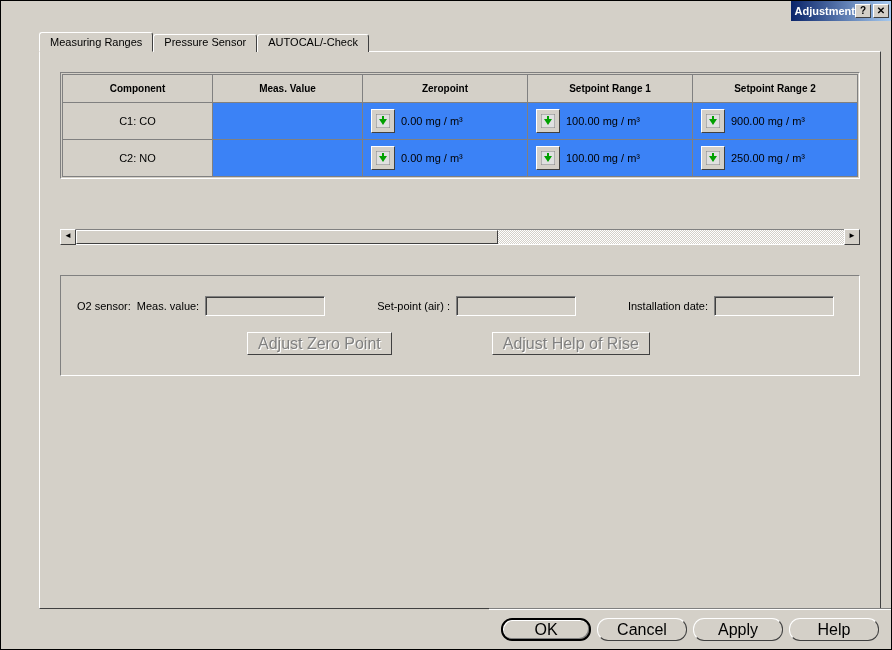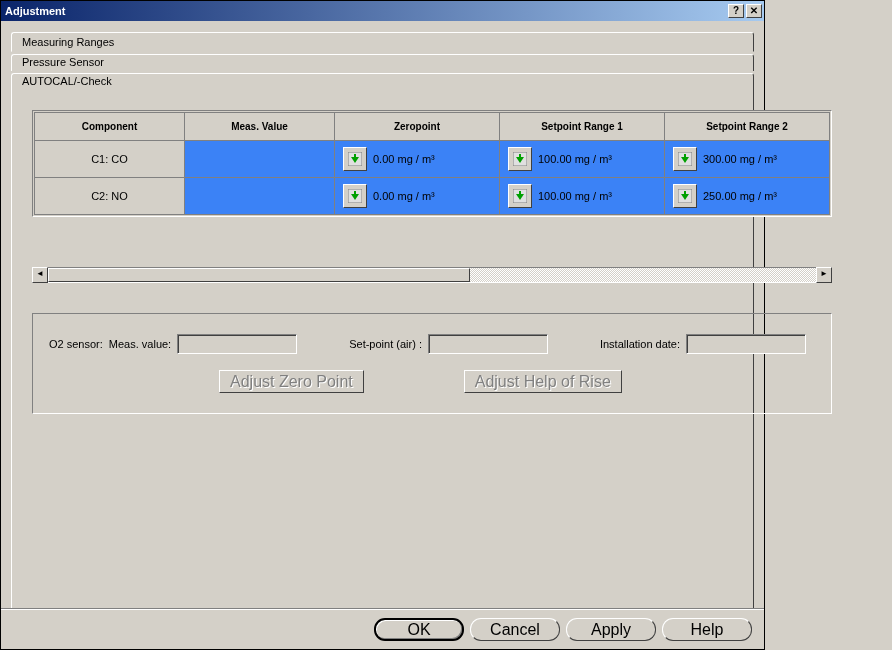--- a/index.html
+++ b/index.html
@@ -12,12 +12,13 @@
       overflow: hidden;
     }
     .window {
-      width: 765px;
+      width: 892px;
       height: 650px;
       border: 1px solid #000;
       background: #d4d0c8;
       display: flex;
       flex-direction: column;
+      align-items: flex-end;
     }
     .titlebar {
       height: 20px;

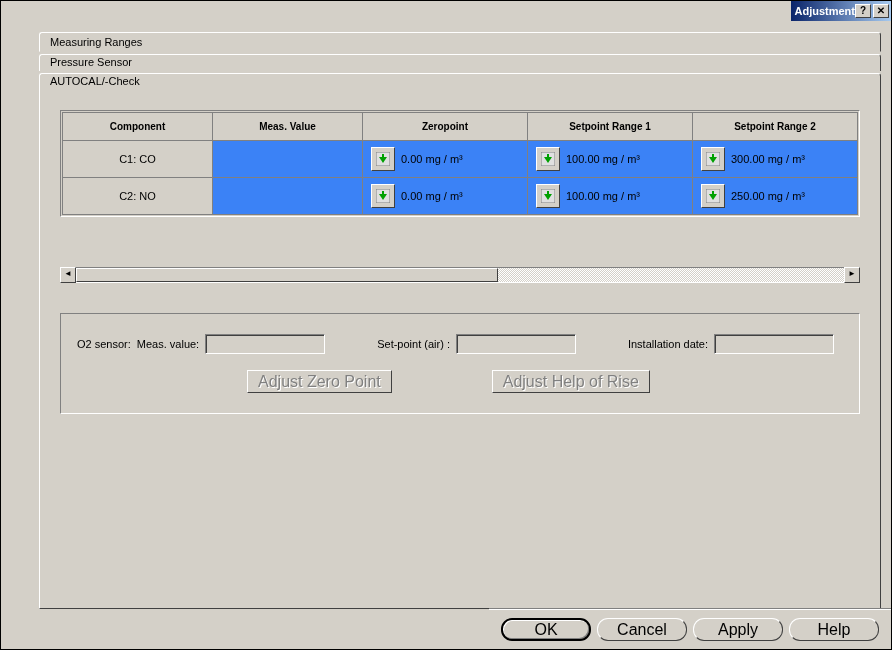--- a/index.html
+++ b/index.html
@@ -58,7 +58,6 @@
       position: relative;
       top: 1px;
       z-index: 2;
-      flex-direction: column;
     }
     .tab {
       padding: 3px 10px;

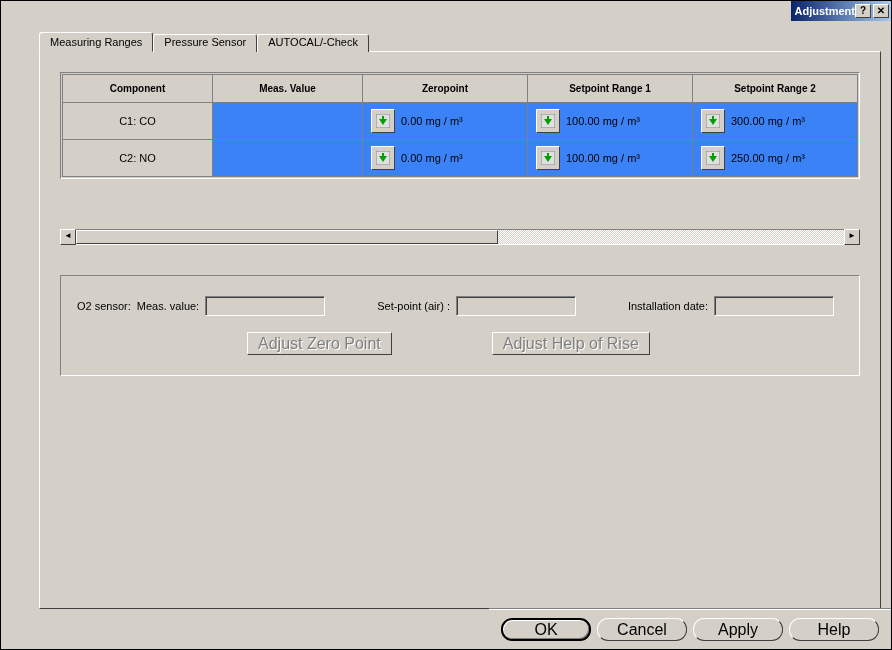--- a/index.html
+++ b/index.html
@@ -327,7 +327,7 @@
                         </svg>
                       </span>
                     </div>
-                    <span>300.00 mg / m³</span>
+                    <span>900.00 mg / m³</span>
                   </div>
                 </td>
               </tr>

